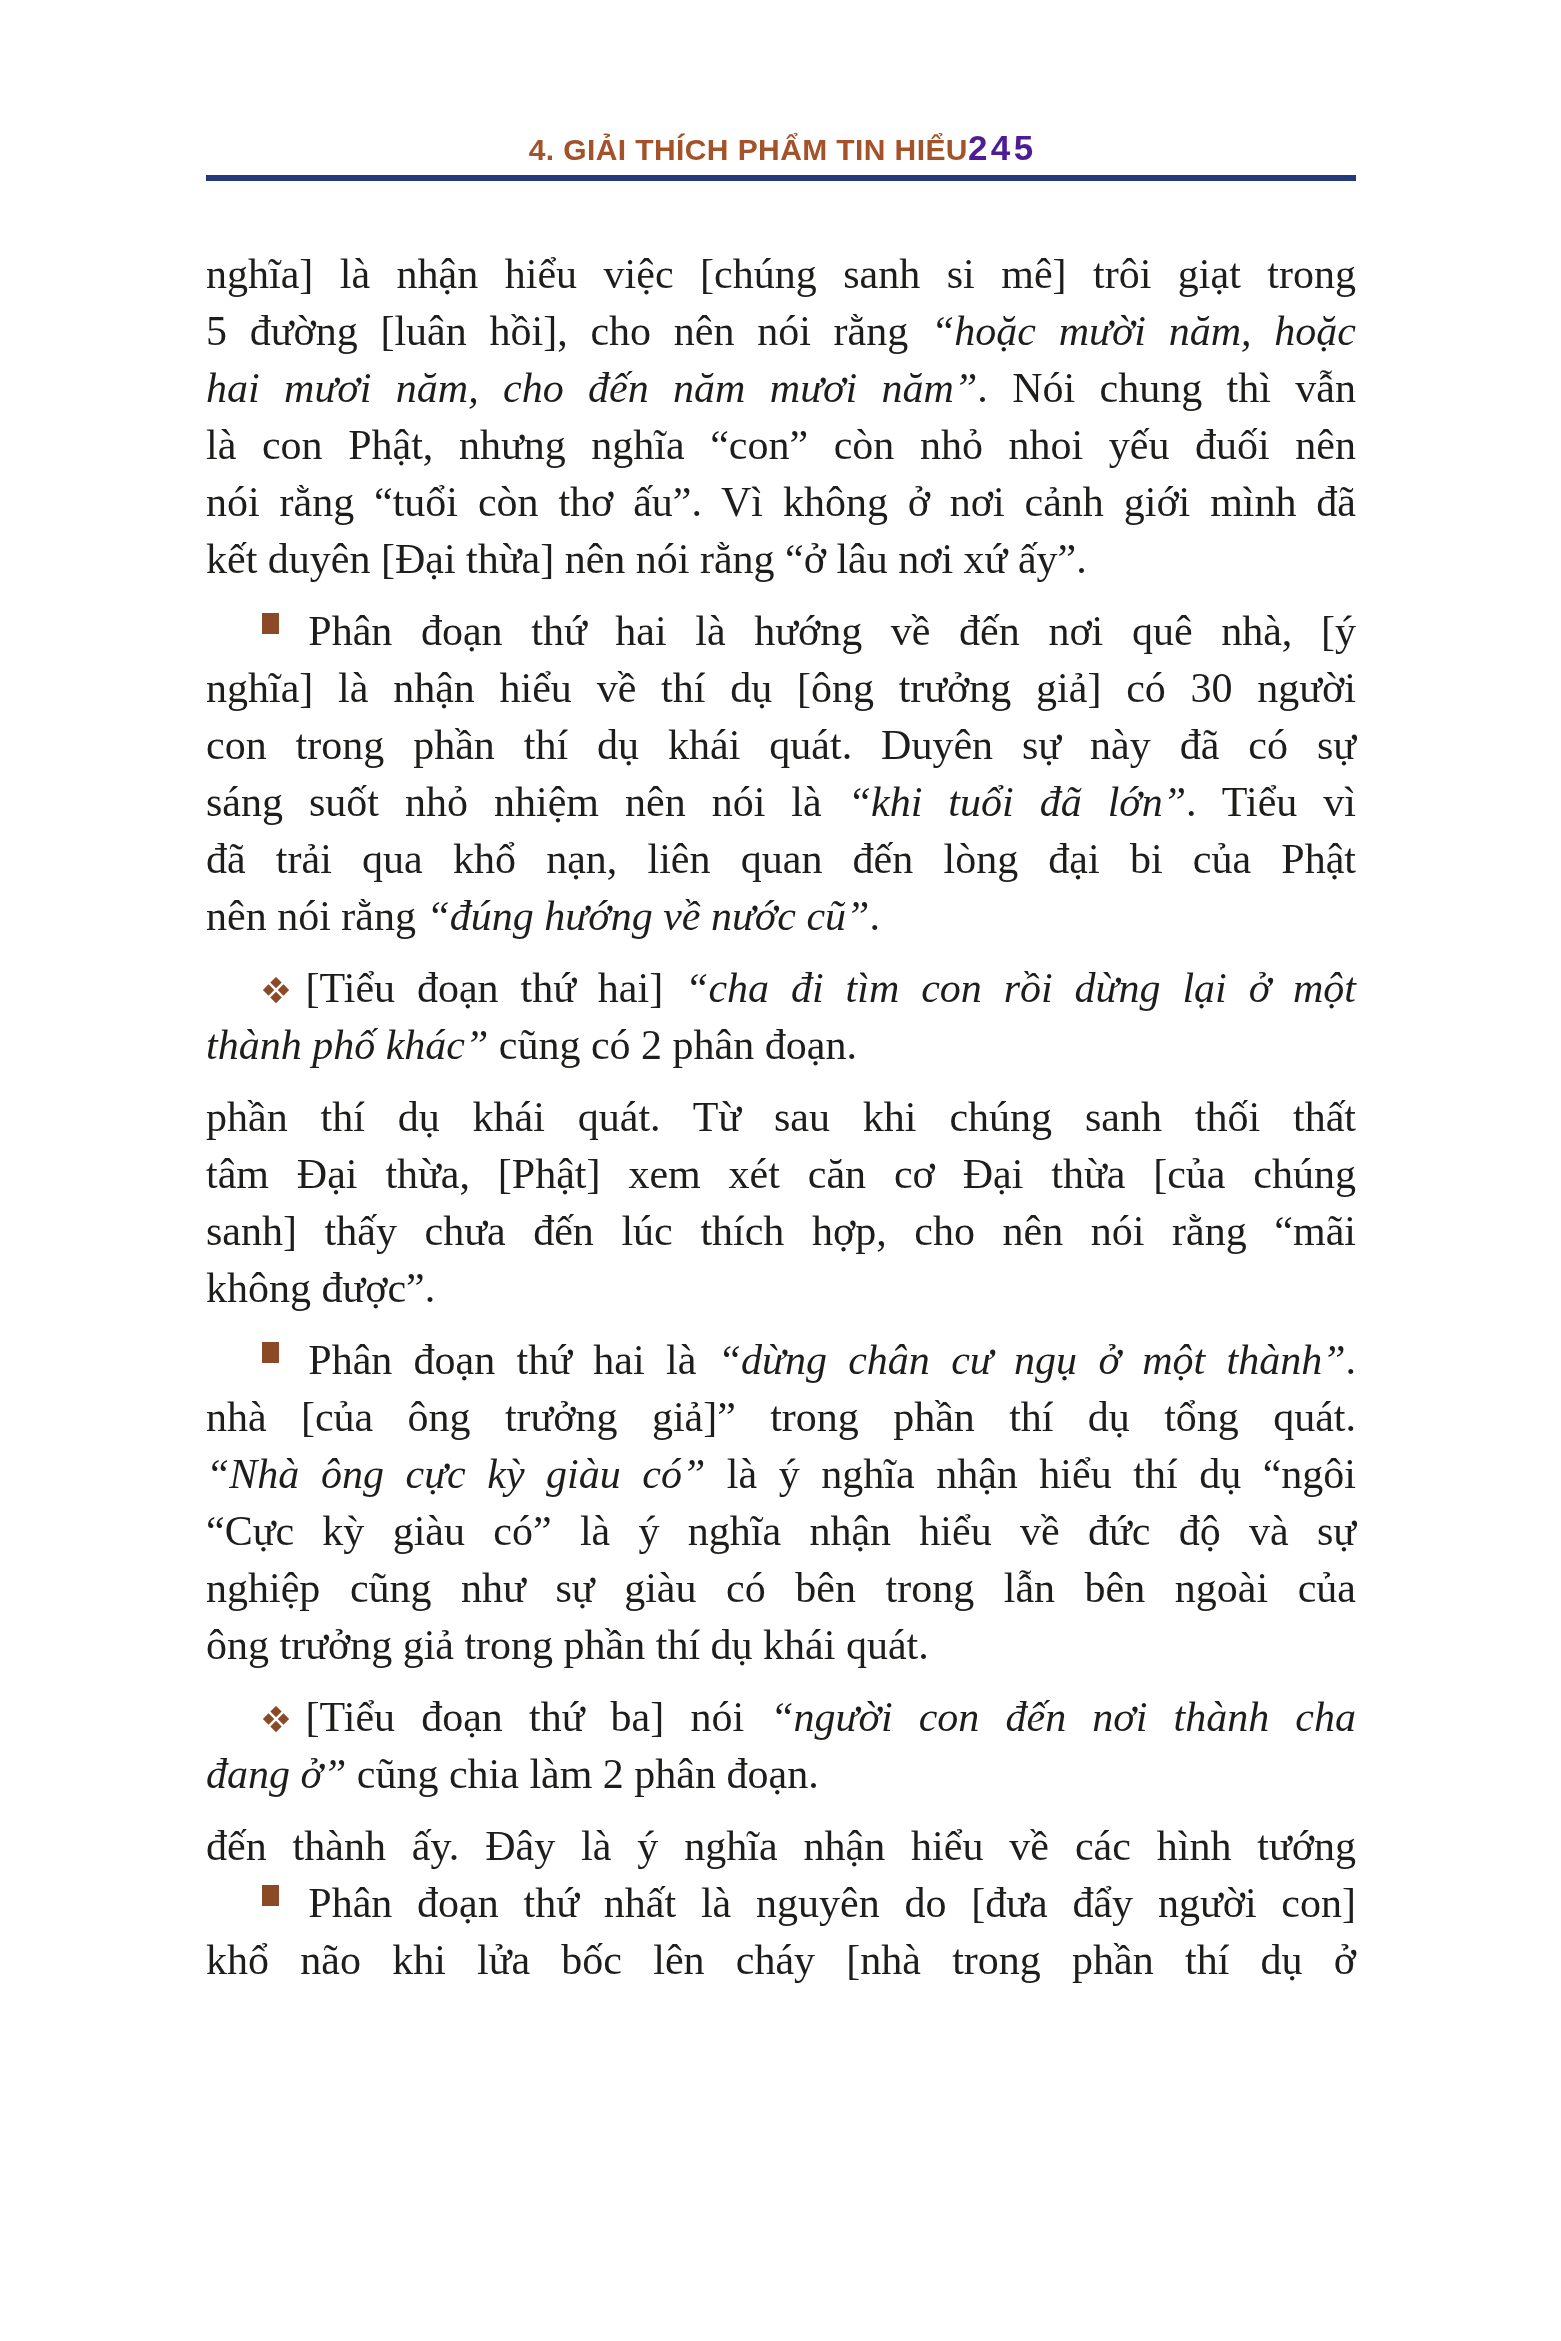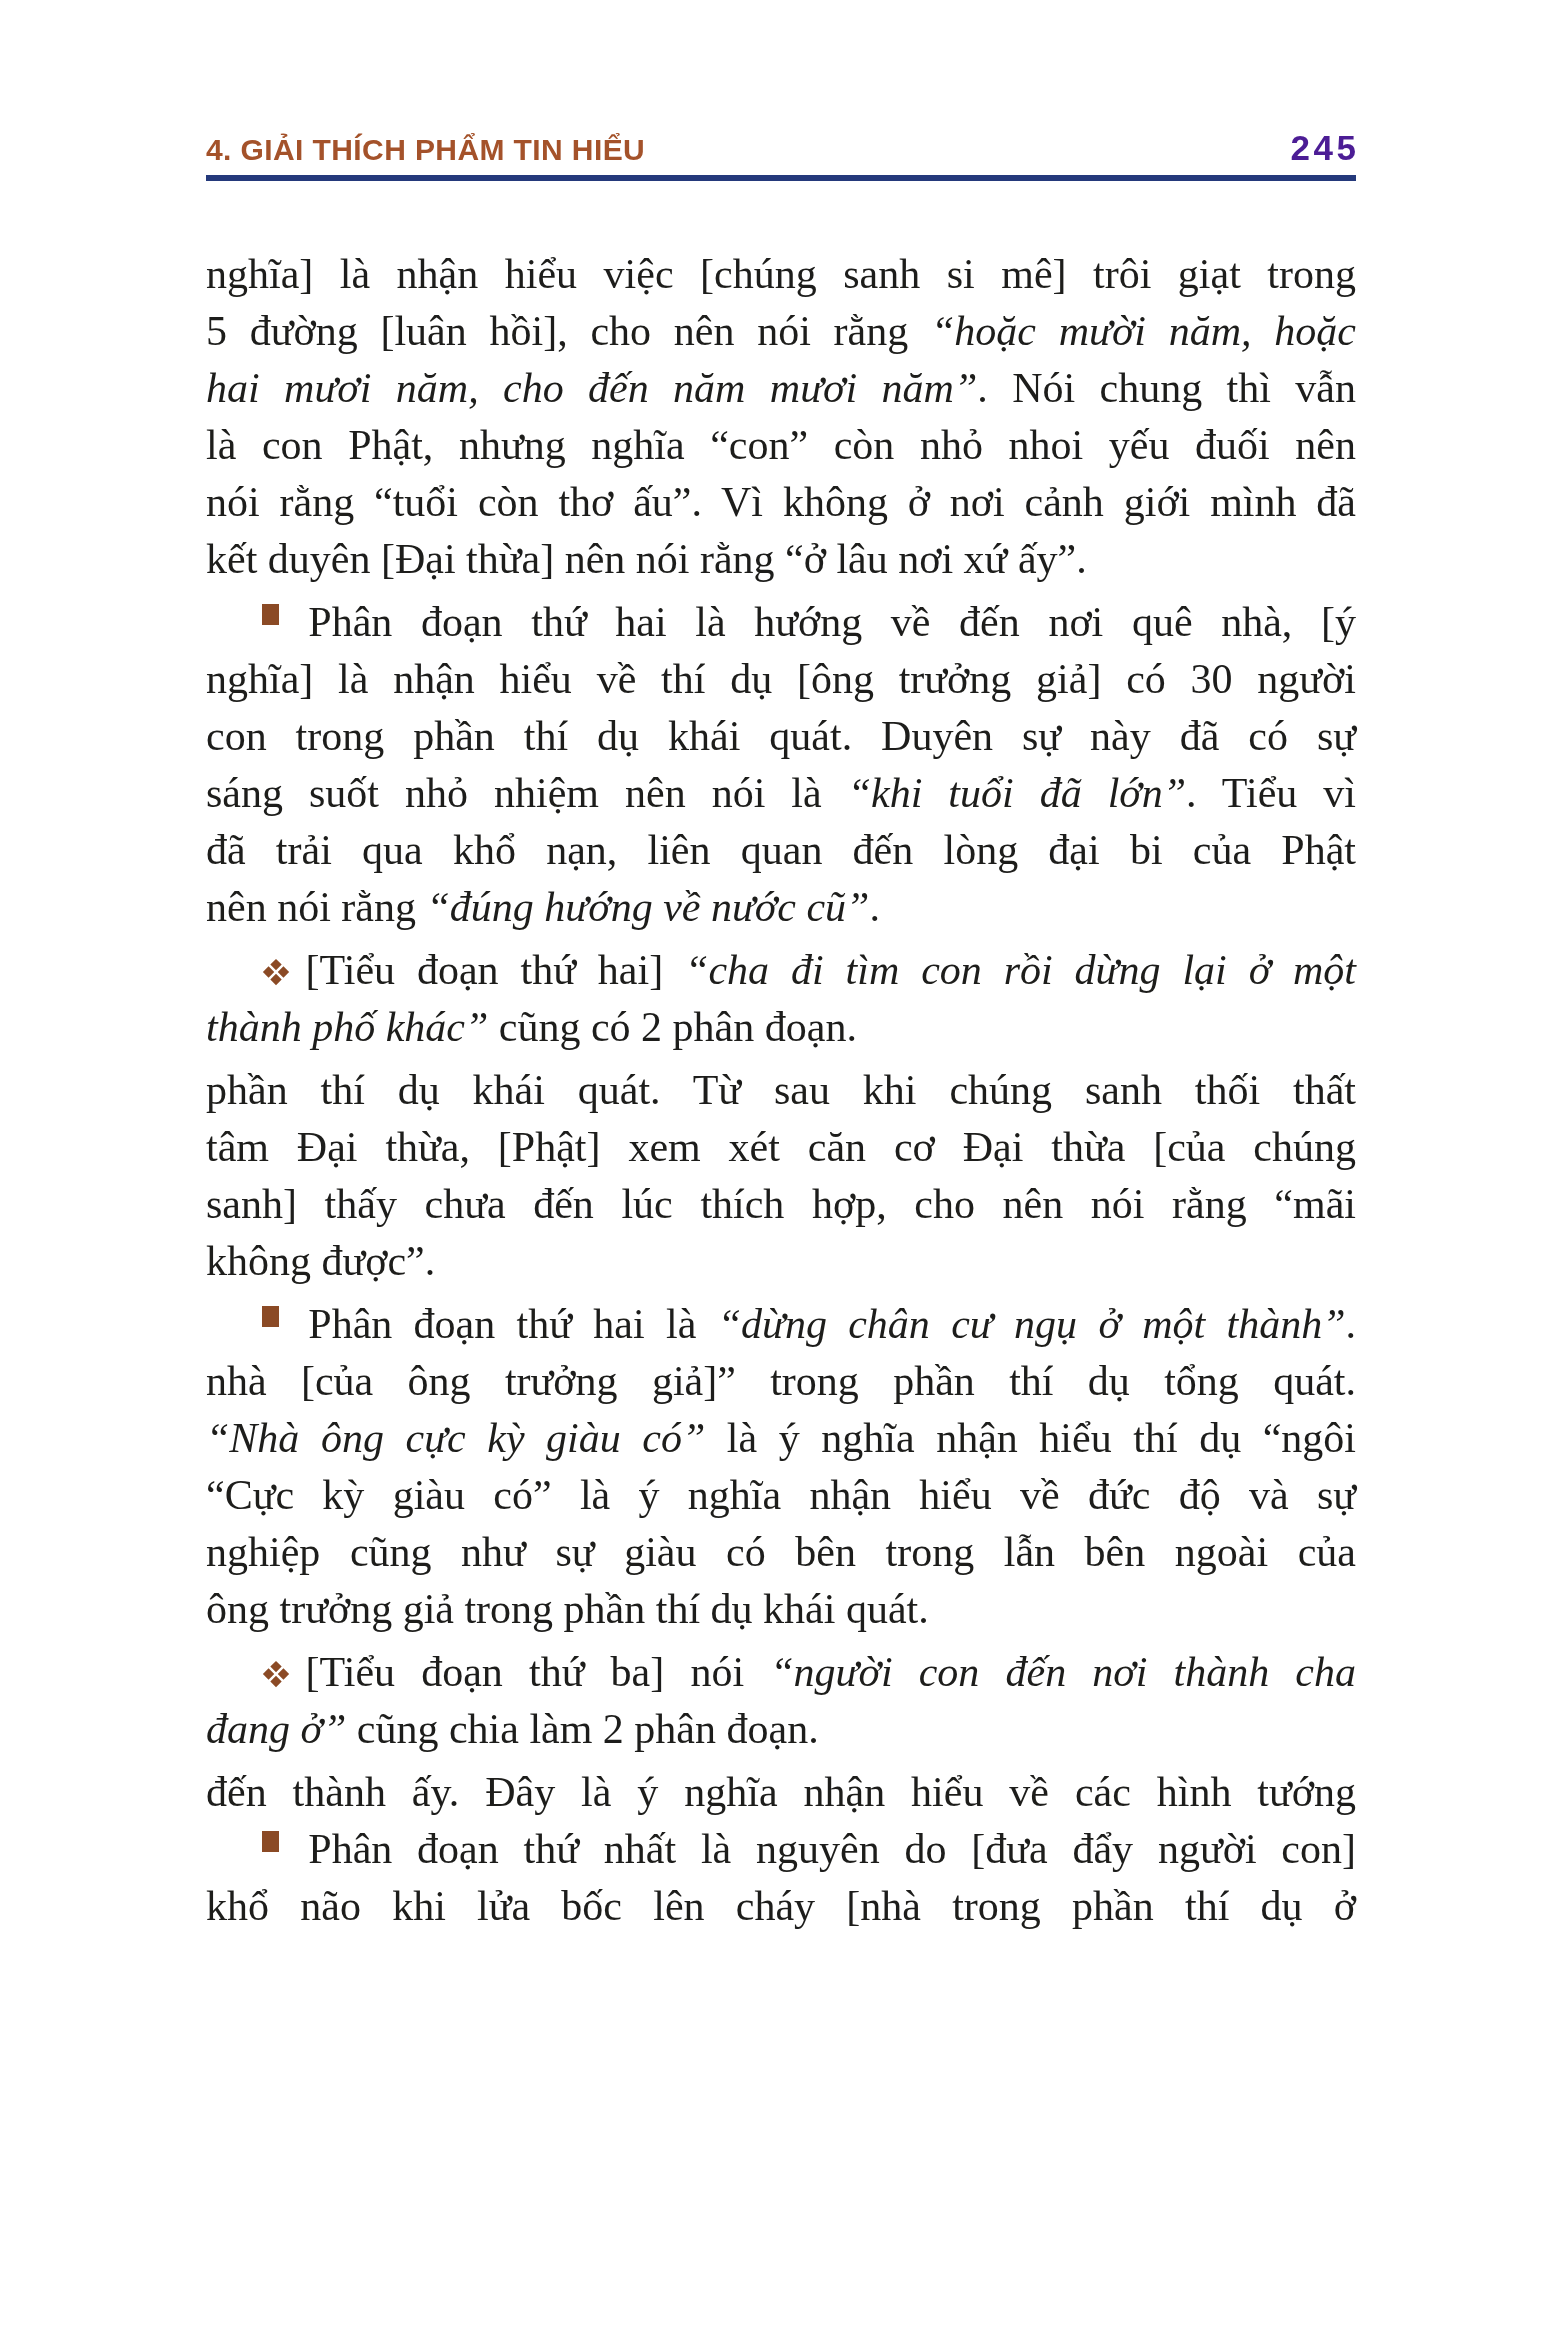--- a/index.html
+++ b/index.html
@@ -16,7 +16,7 @@
     overflow:hidden;
   }
   .header-row{
-    display:flex;justify-content:space-between;align-items:baseline;
+    display:flex;justify-content:center;align-items:baseline;
     line-height:1;
   }
   .running-title{

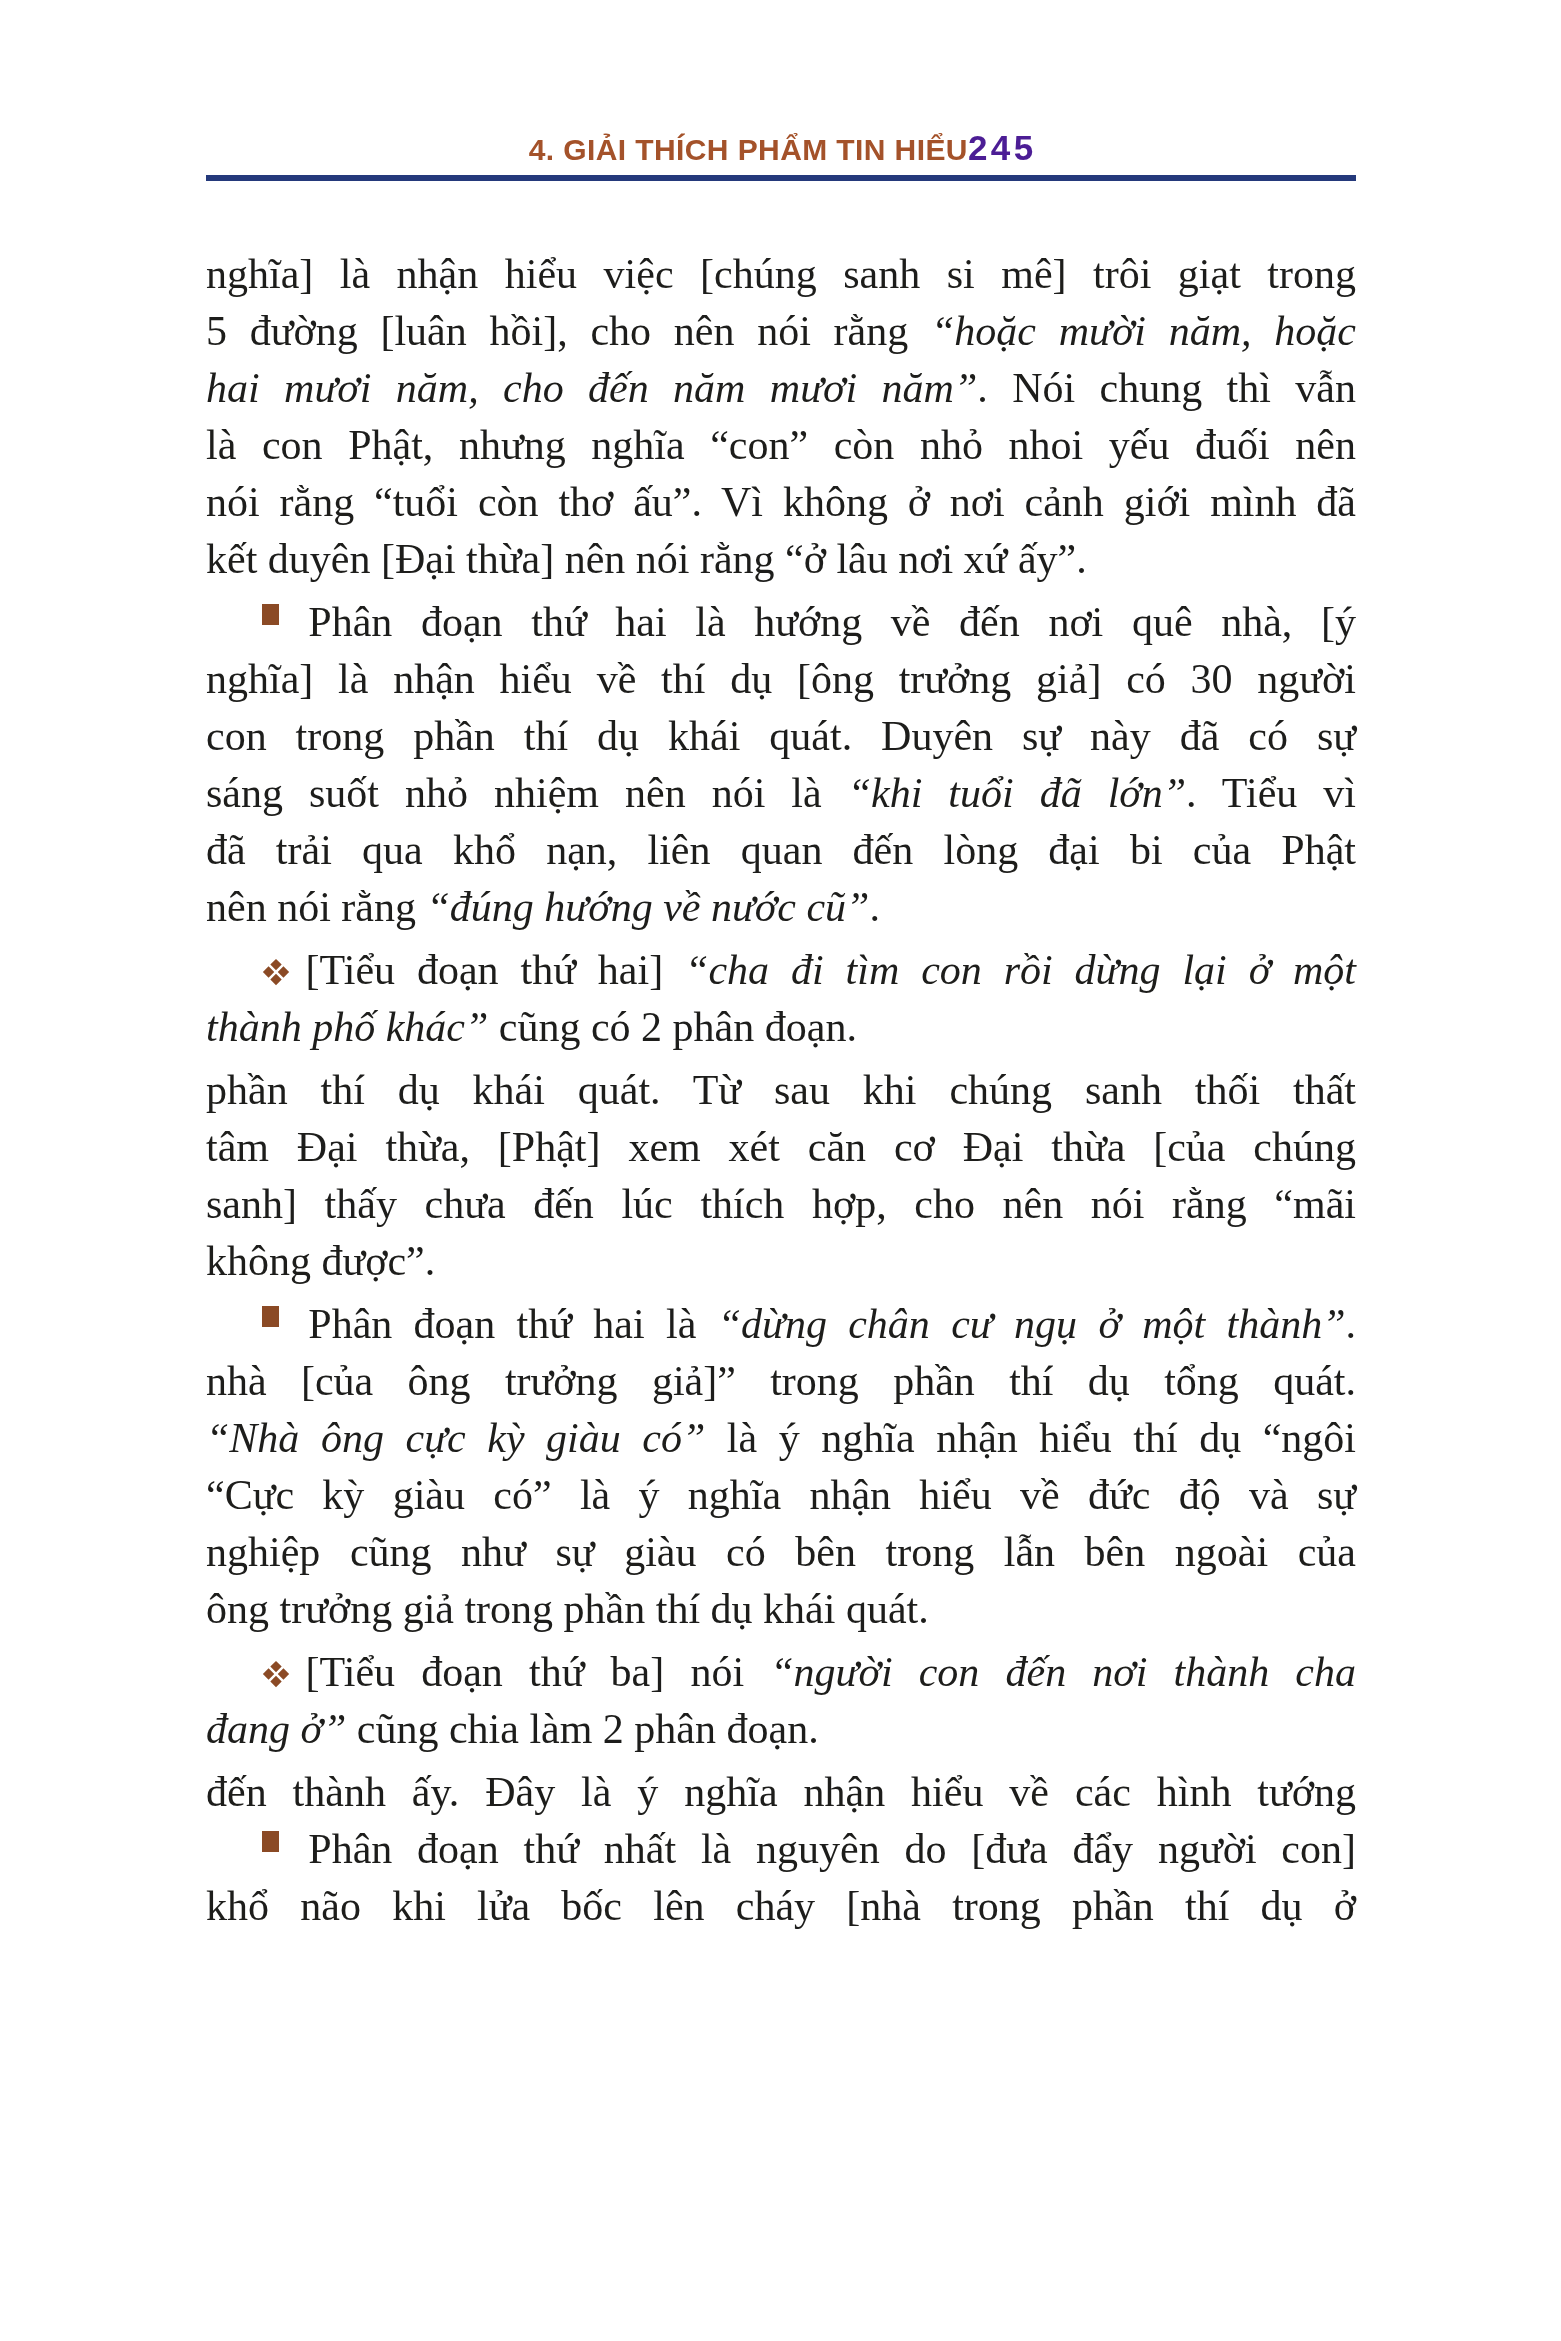--- a/index.html
+++ b/index.html
@@ -29,7 +29,7 @@
   }
   .rule{height:6px;background:var(--rule);margin-top:10.4px;}
   main{margin-top:65px;font-size:42px;line-height:57px;}
-  .para + .para{margin-top:6px;}
+  .para + .para{margin-top:15px;}
   .line{text-align:justify;text-align-last:justify;text-justify:inter-word;}
   .line.last{text-align:left;text-align-last:left;}
   .line.indent{padding-left:56px;box-sizing:border-box;}

